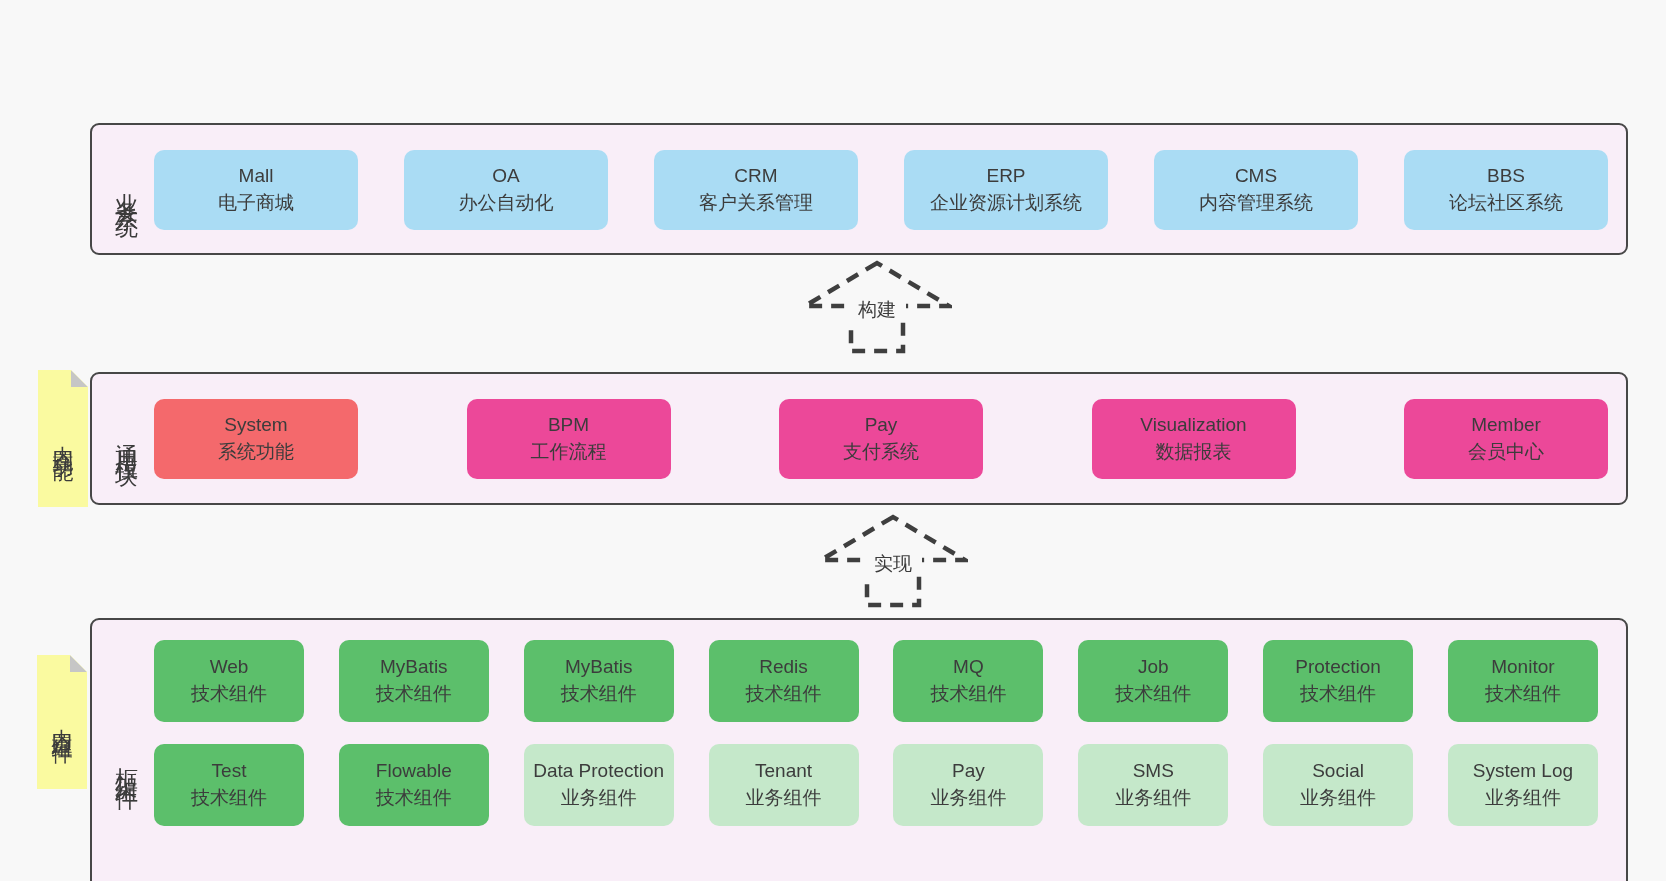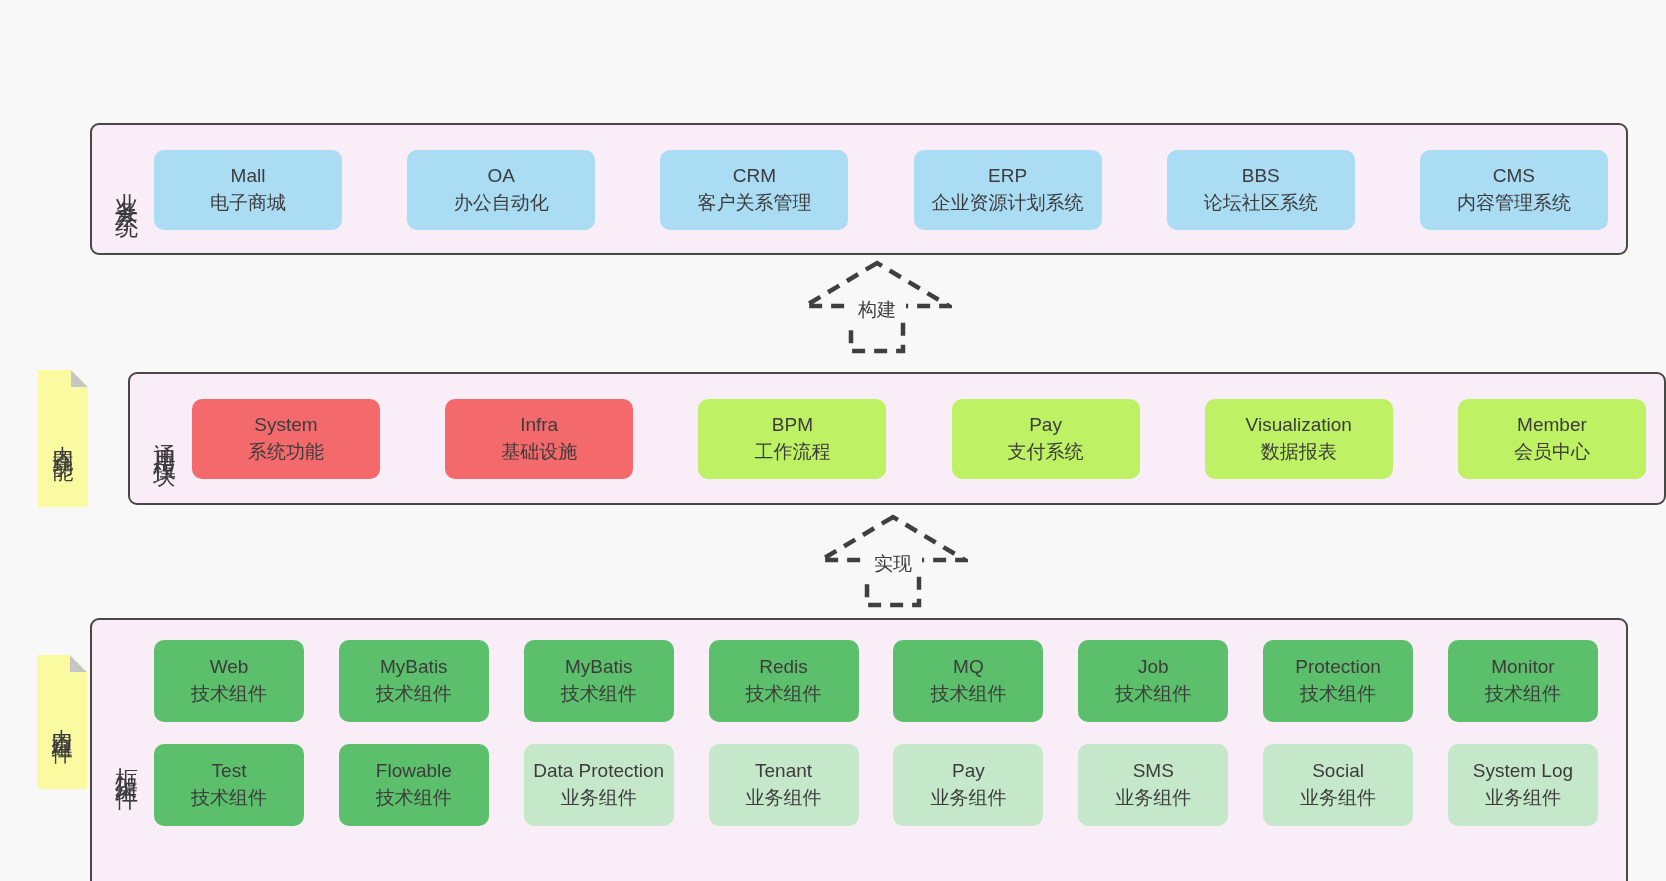--- a/index.html
+++ b/index.html
@@ -38,7 +38,7 @@
     text-align:center;font-size:19px;line-height:1.42;color:#3c3c3c;
     padding:4px 8px;
   }
-  .box.w6{width:188px;height:80px;}
+  .box.w6{width:204px;height:80px;}
   .box.w8{width:150px;height:82px;}
   .blue{background:#aadcf4;}
   .red{background:#f4696c;}

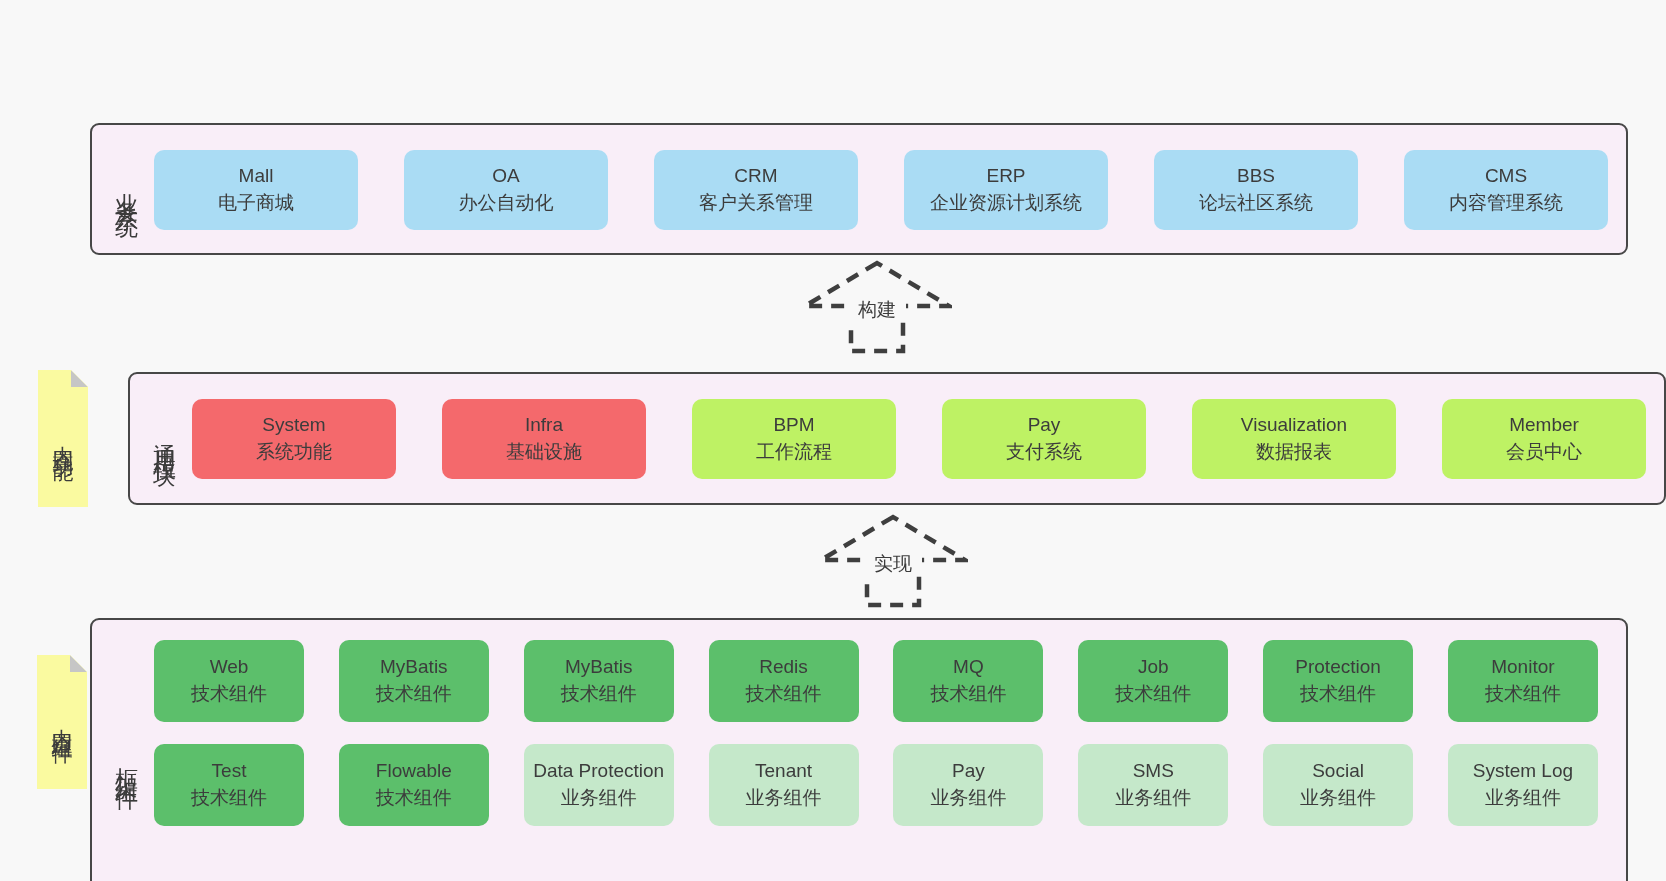--- a/index.html
+++ b/index.html
@@ -96,12 +96,12 @@
         <span>企业资源计划系统</span>
       </div>
       <div class="box w6 blue">
+        <span>CMS</span>
+        <span>内容管理系统</span>
+      </div>
+      <div class="box w6 blue">
         <span>BBS</span>
         <span>论坛社区系统</span>
-      </div>
-      <div class="box w6 blue">
-        <span>CMS</span>
-        <span>内容管理系统</span>
       </div>
     </div>
   </section>

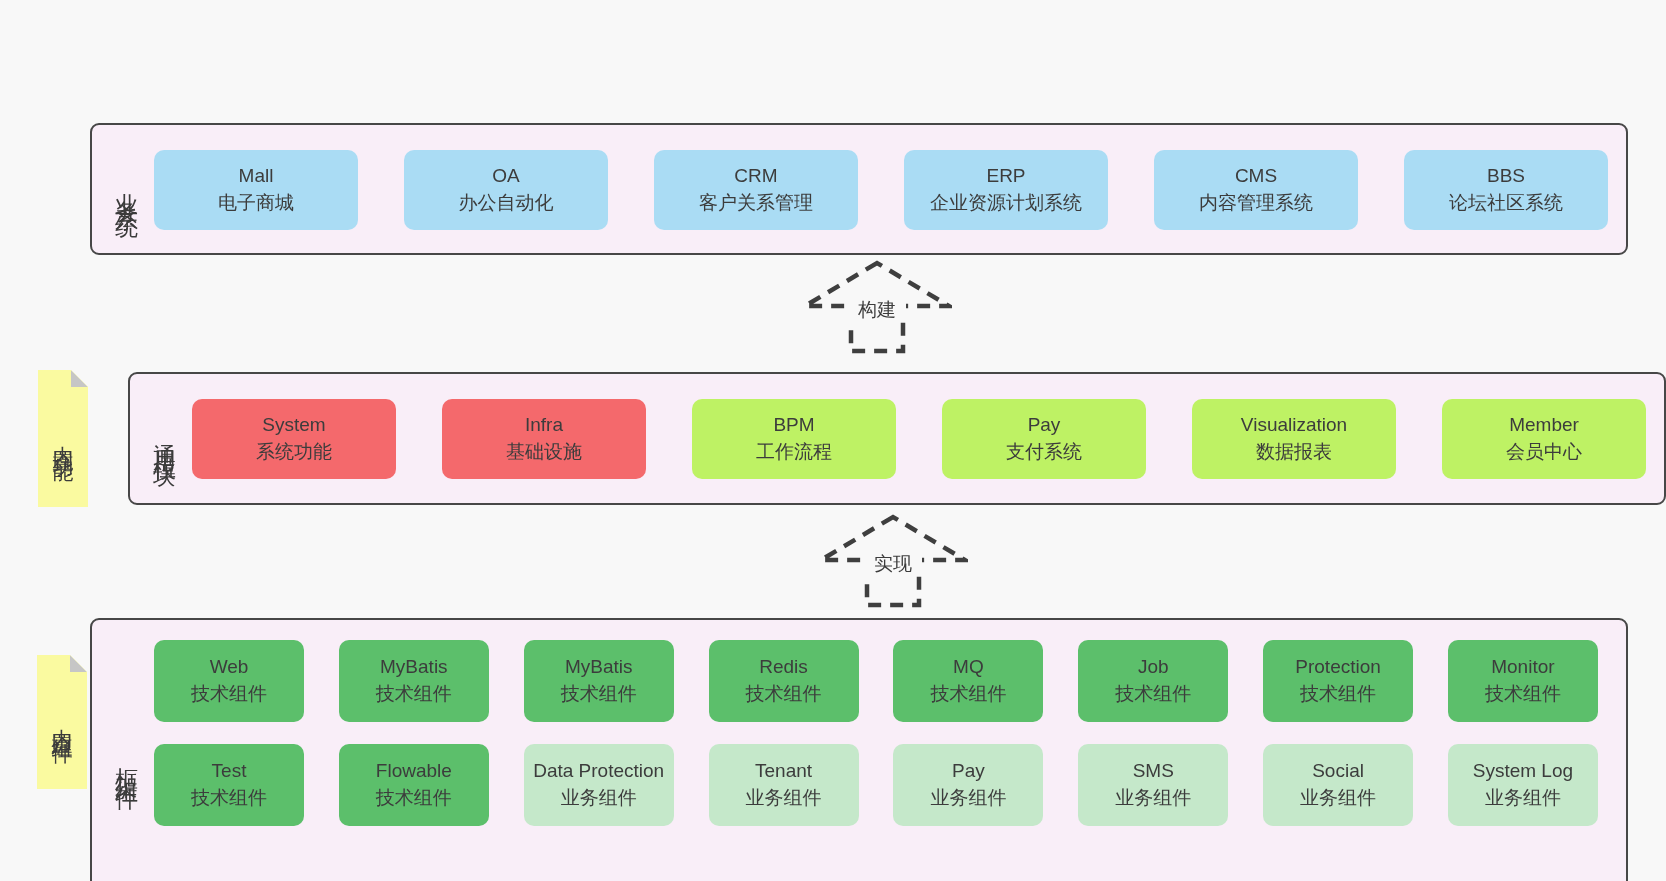--- a/index.html
+++ b/index.html
@@ -17,7 +17,7 @@
     background:#f9eef8;border:2.5px solid #474747;border-radius:9px;
   }
   #panel-business{top:123px;height:132px;}
-  #panel-modules{top:372px;height:133px;margin-left:38px;}
+  #panel-modules{top:372px;height:133px;}
   #panel-components{top:618px;height:290px;}
 
   .panel-label{

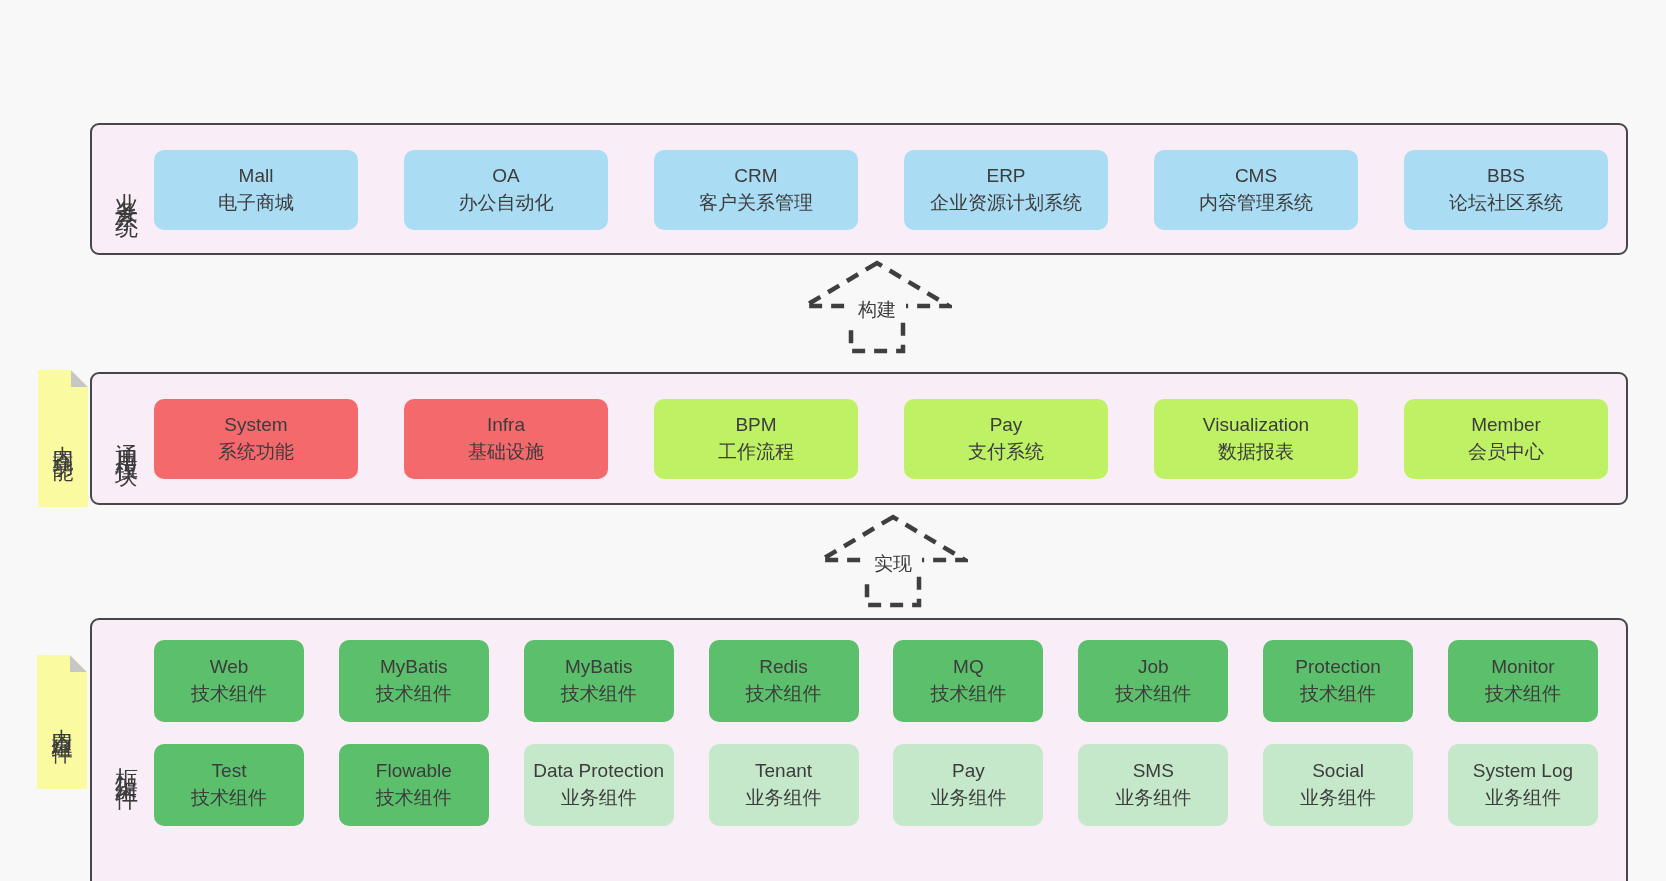--- a/index.html
+++ b/index.html
@@ -123,10 +123,6 @@
         <span>System</span>
         <span>系统功能</span>
       </div>
-      <div class="box w6 red">
-        <span>Infra</span>
-        <span>基础设施</span>
-      </div>
       <div class="box w6 pink">
         <span>BPM</span>
         <span>工作流程</span>

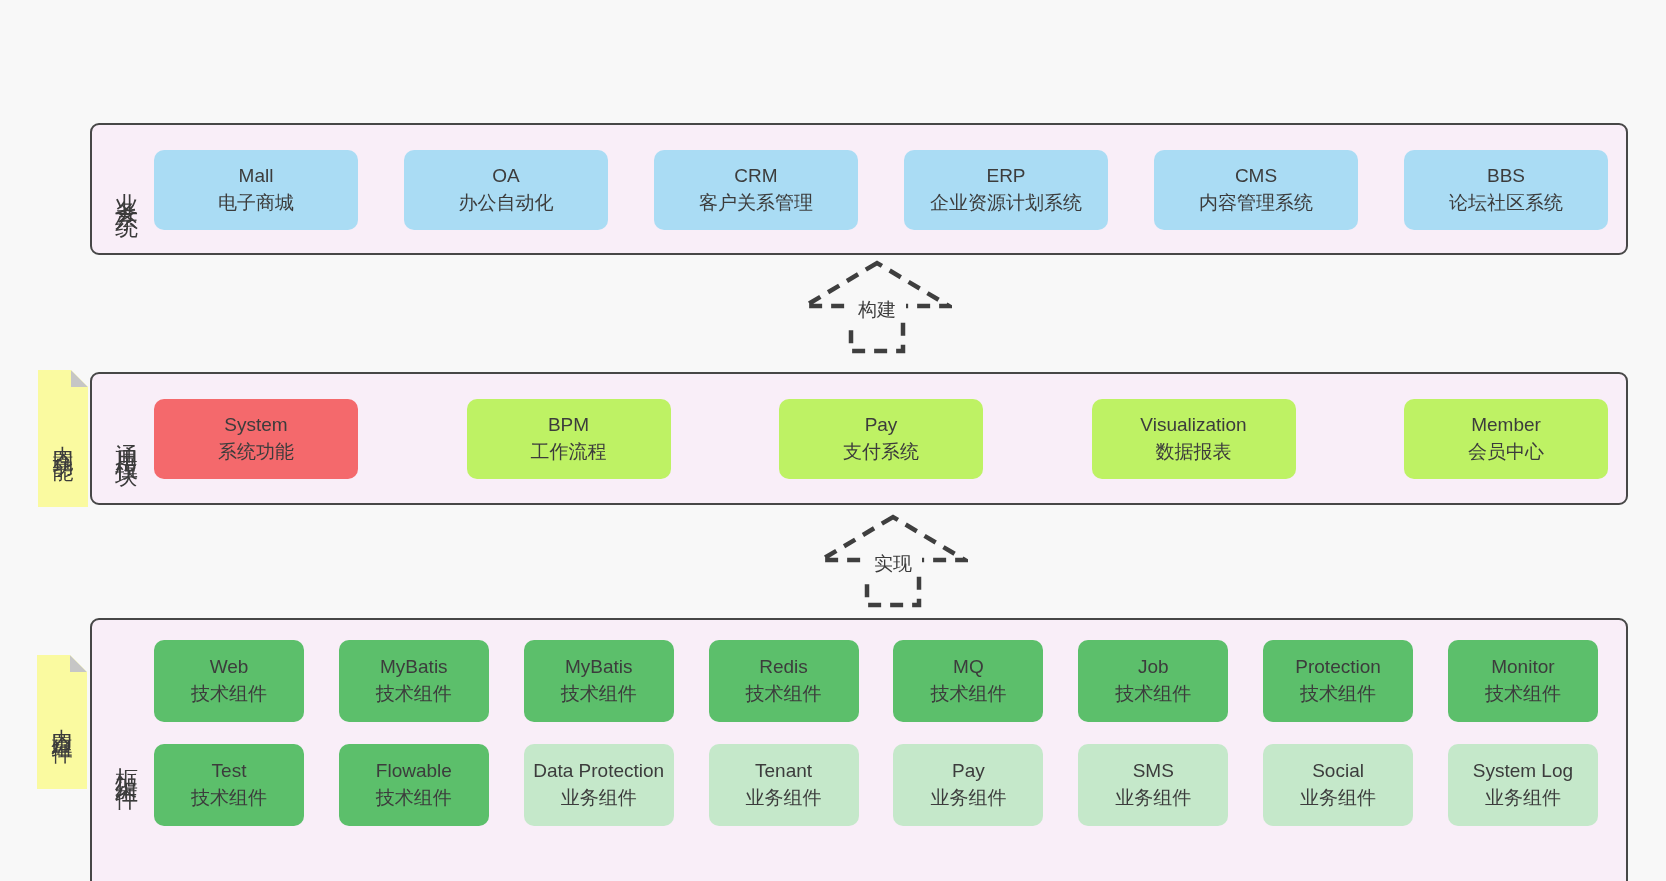--- a/index.html
+++ b/index.html
@@ -42,7 +42,7 @@
   .box.w8{width:150px;height:82px;}
   .blue{background:#aadcf4;}
   .red{background:#f4696c;}
-  .pink{background:#bef264;}
+  .pink{background:#ec4899;}
   .green{background:#5cbf6b;}
   .green-light{background:#c5e8ca;}
 

